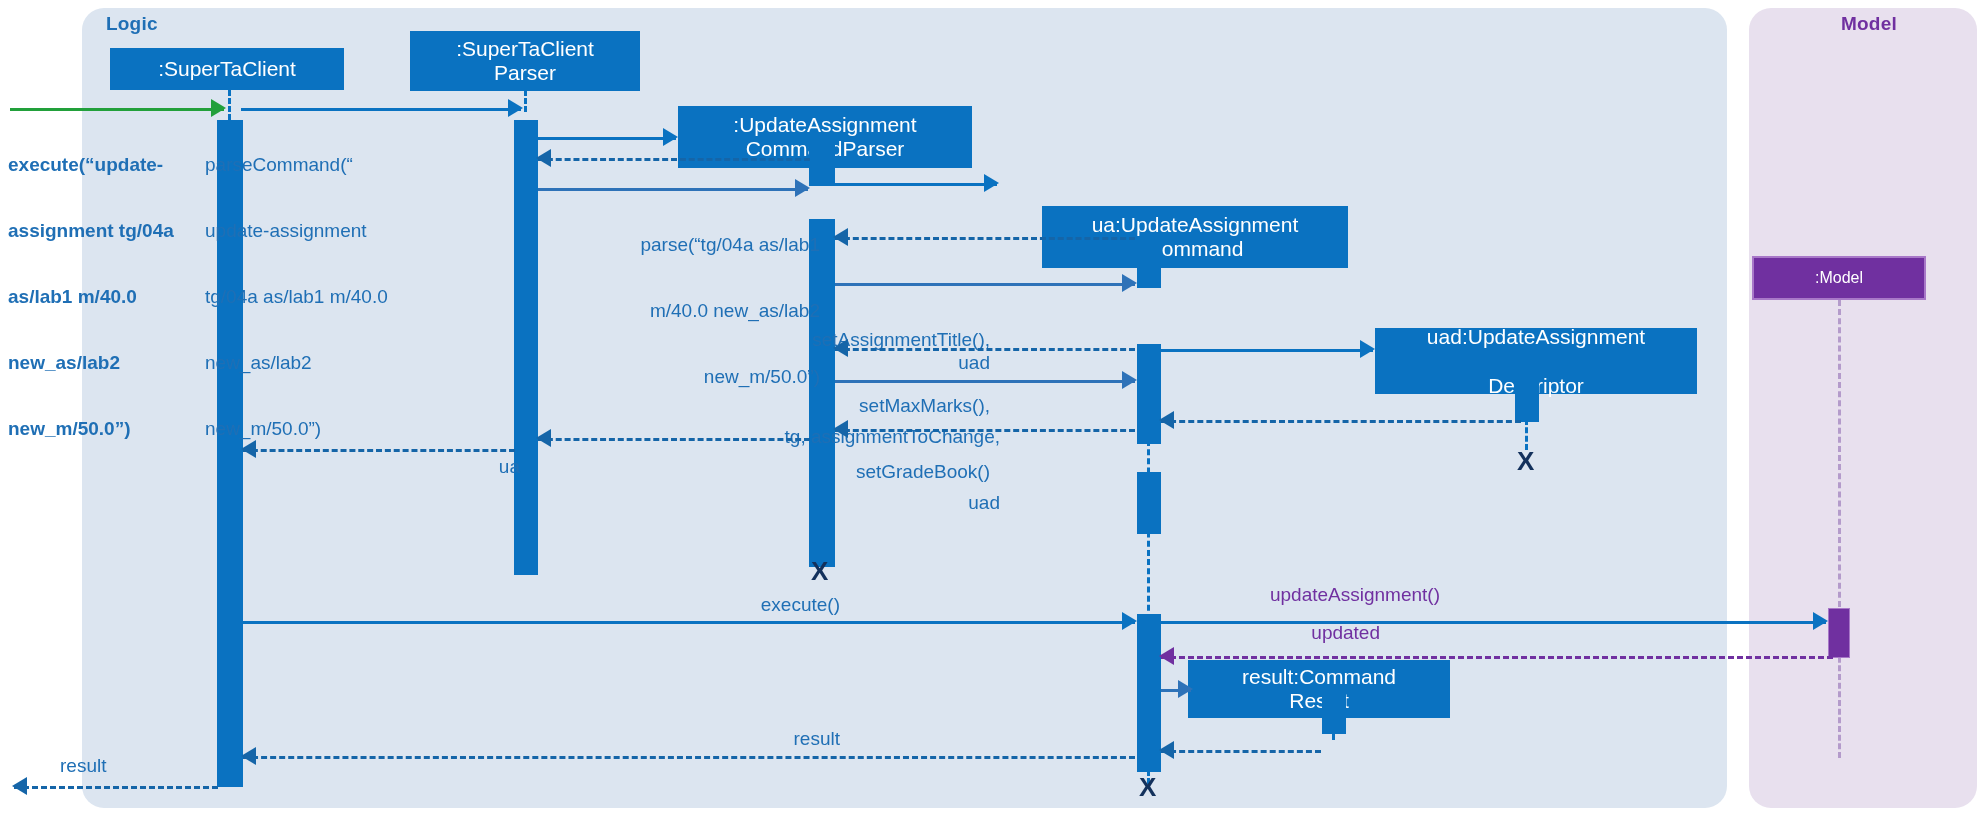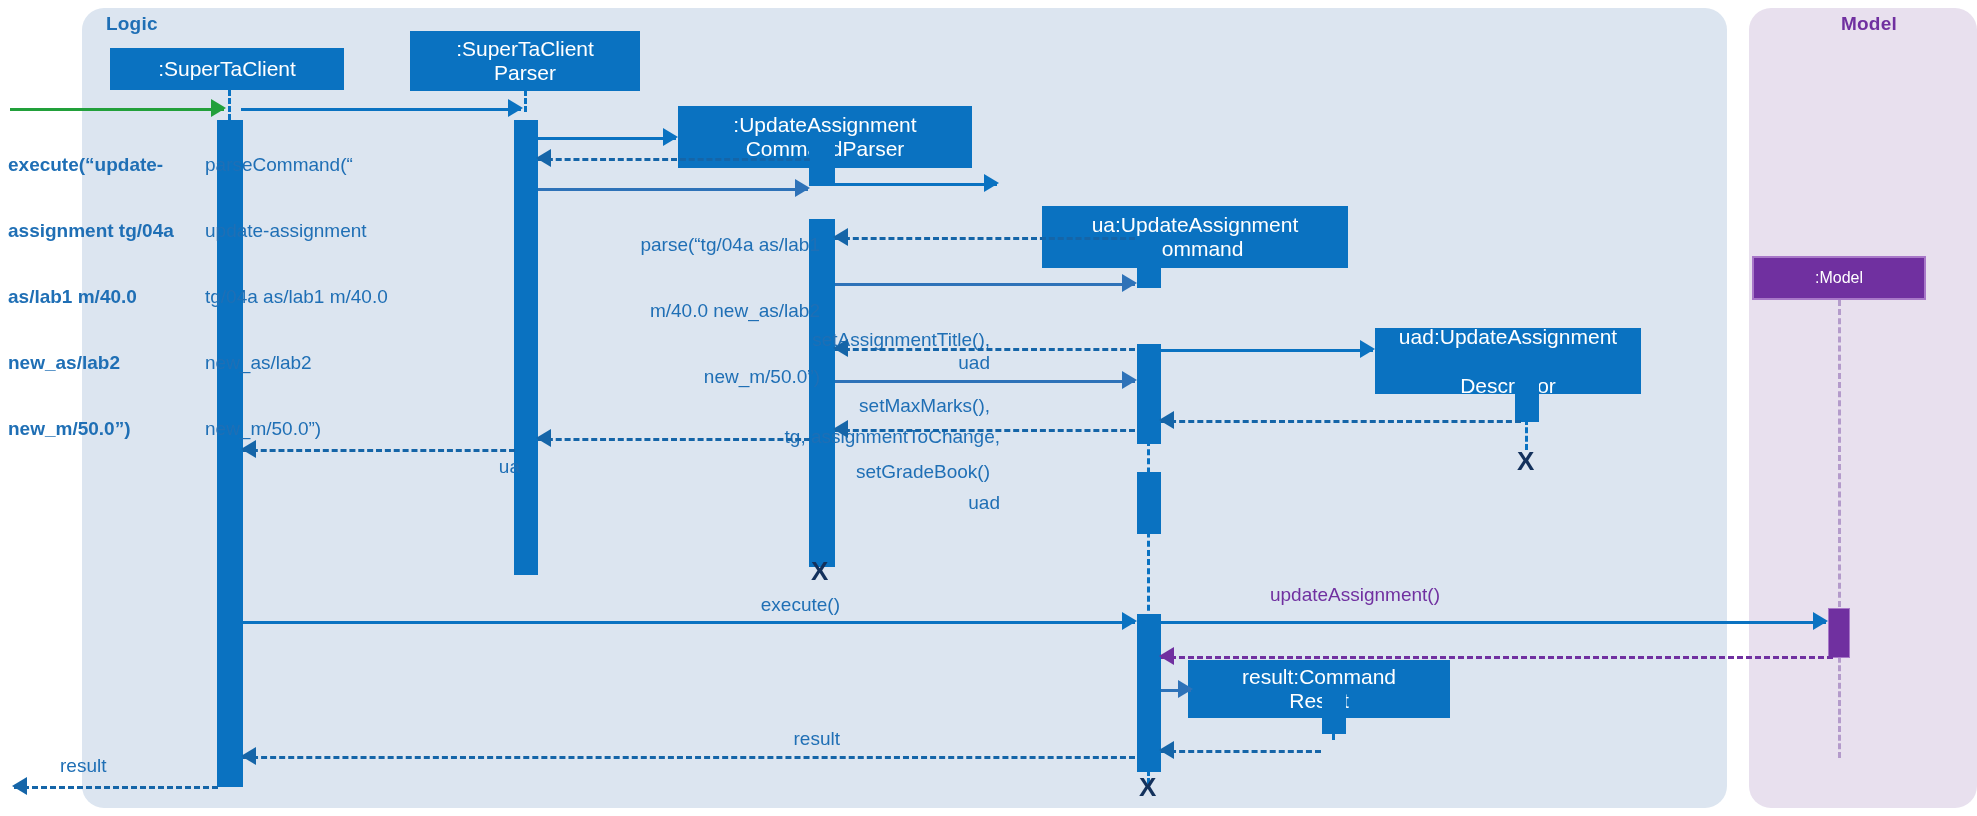--- a/index.html
+++ b/index.html
@@ -101,7 +101,7 @@
     <span>Command</span>
   </div>
 
-  <div class="pbox" style="left:1375px;top:328px;width:266px;height:66px;flex-direction:column;gap:25px;">
+  <div class="pbox" style="left:1375px;top:328px;width:322px;height:66px;flex-direction:column;gap:25px;">
     <span>uad:UpdateAssignment</span>
     <span>Descriptor</span>
   </div>

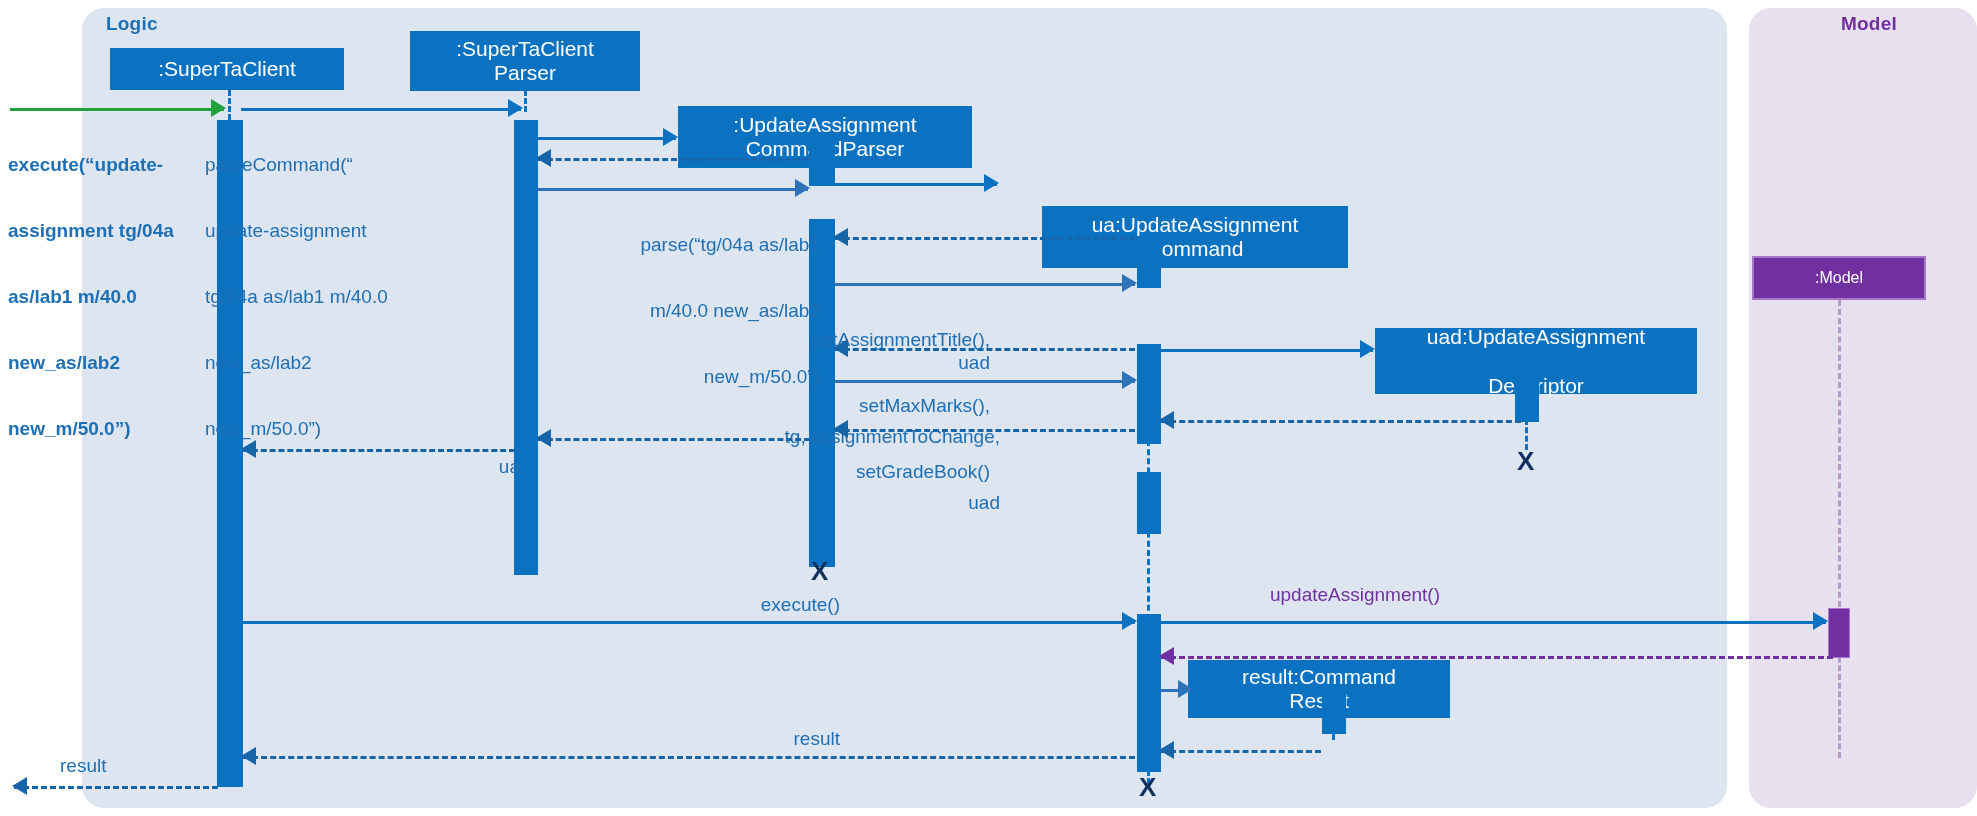--- a/index.html
+++ b/index.html
@@ -248,6 +248,7 @@
     <div class="line"></div>
     <div class="head left pp"></div>
   </div>
+  <div class="lbl purple c" style="left:1060px;top:622px;width:320px;">updated</div>
 
   <div class="msg solid" style="left:1161px;top:689px;width:30px;">
     <div class="line"></div>

